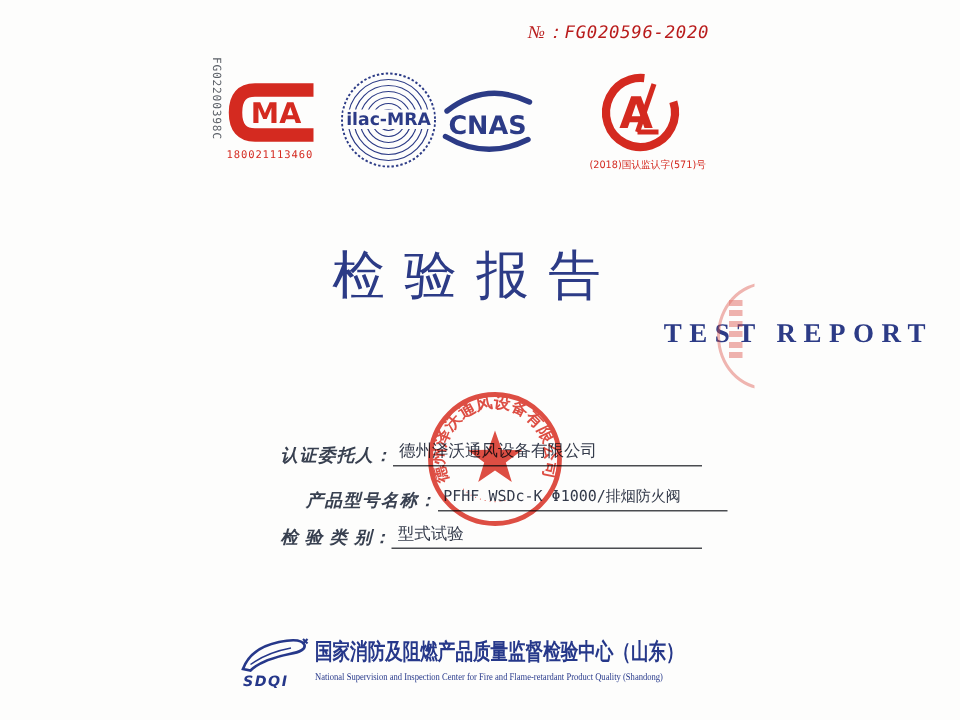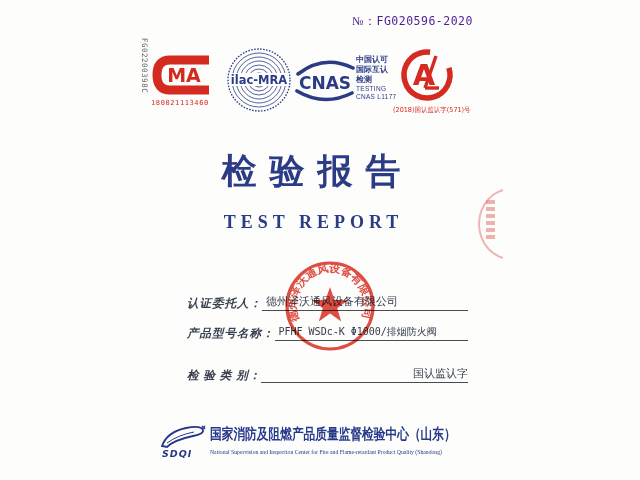--- a/index.html
+++ b/index.html
@@ -8,8 +8,8 @@
   .page{position:relative;width:640px;height:480px;background:#fdfdfc;}
 
   
-  .report-no{position:absolute;left:352px;top:13px;font-size:12px;color:#4c1d95;
-             letter-spacing:.5px;}
+  .report-no{position:absolute;left:352px;top:13px;font-size:12px;color:#b91c1c;
+             letter-spacing:.5px;font-style:italic;}
   .report-no .num{font-family:"DejaVu Sans Mono", monospace;font-size:11.5px;}
 
   

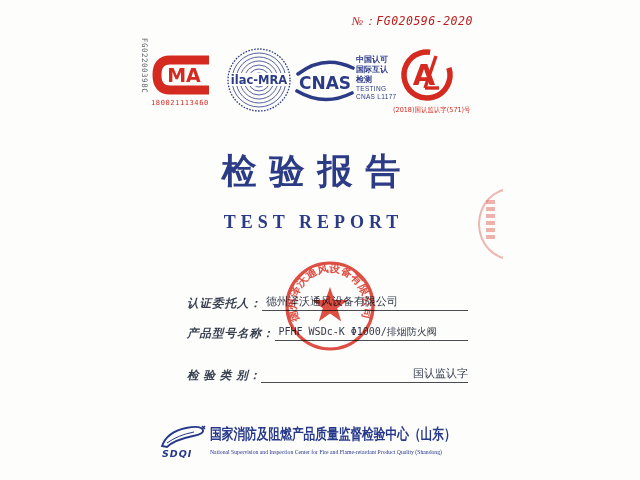--- a/index.html
+++ b/index.html
@@ -100,13 +100,6 @@
     <text x="31" y="32" text-anchor="middle" font-family="DejaVu Sans, sans-serif" font-size="17" font-weight="bold" fill="#2c3b86">CNAS</text>
   </svg>
 
-  <div class="cnas-sidetext">
-    <div class="zh">中国认可</div>
-    <div class="zh">国际互认</div>
-    <div class="zh">检测</div>
-    <div class="en">TESTING</div>
-    <div class="en">CNAS L1177</div>
-  </div>
 
   <svg class="mark" style="left:398px;top:47px;" width="58" height="58" viewBox="0 0 58 58">
     <circle cx="29" cy="28" r="23" fill="none" stroke="#d42a20" stroke-width="5.5" stroke-dasharray="118 27" transform="rotate(-18 29 28)"></circle>

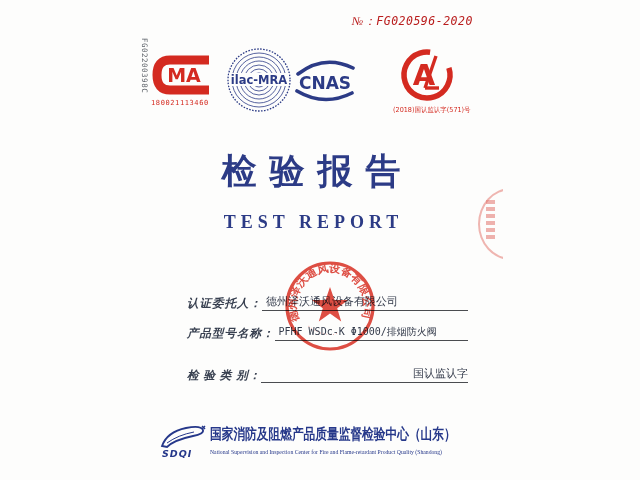--- a/index.html
+++ b/index.html
@@ -28,8 +28,8 @@
                font-family:"DejaVu Sans", sans-serif;transform:scaleX(.95);transform-origin:left;}
 
   
-  .title-zh{position:absolute;left:0;top:148px;width:622px;text-align:center;
-            font-family:"DejaVu Sans", sans-serif;font-weight:bold;font-size:35px;
+  .title-zh{position:absolute;left:0;top:160px;width:622px;text-align:center;
+            font-family:"DejaVu Sans", sans-serif;font-weight:normal;font-size:35px;
             color:#2c3b86;letter-spacing:13px;text-indent:13px;}
   .title-en{position:absolute;left:0;top:212px;width:622px;text-align:center;
             font-family:"Liberation Serif", serif;font-weight:bold;font-size:18px;

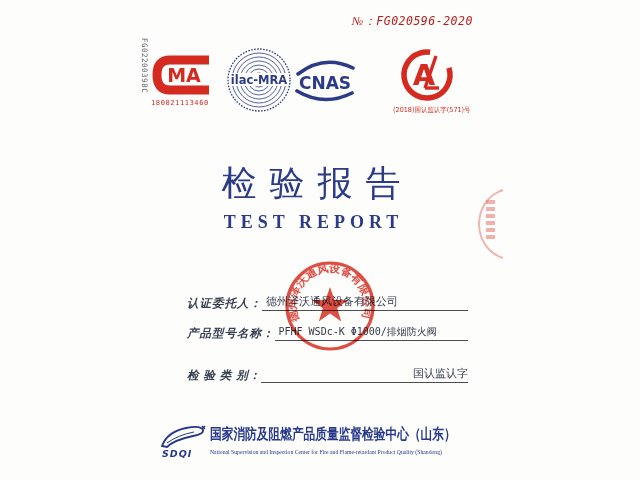--- a/index.html
+++ b/index.html
@@ -31,7 +31,7 @@
   .title-zh{position:absolute;left:0;top:160px;width:622px;text-align:center;
             font-family:"DejaVu Sans", sans-serif;font-weight:normal;font-size:35px;
             color:#2c3b86;letter-spacing:13px;text-indent:13px;}
-  .title-en{position:absolute;left:0;top:212px;width:622px;text-align:center;
+  .title-en{position:absolute;left:0;top:212px;width:622px;text-align:right;
             font-family:"Liberation Serif", serif;font-weight:bold;font-size:18px;
             color:#2c3b86;letter-spacing:5px;text-indent:5px;}
 

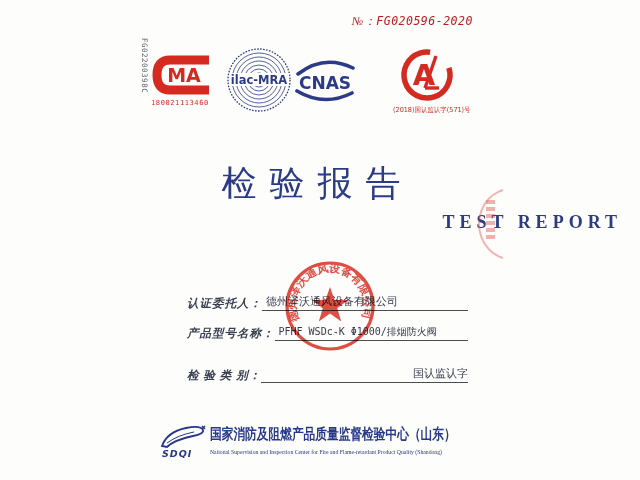--- a/index.html
+++ b/index.html
@@ -121,7 +121,7 @@
     <span class="flabel">认证委托人：</span>
     <span class="fline"><span class="fvalue">德州泽沃通风设备有限公司</span></span>
   </div>
-  <div class="field" style="top:321px;">
+  <div class="field" style="top:321px;margin-left:17px;">
     <span class="flabel">产品型号名称：</span>
     <span class="fline"><span class="fvalue model">PFHF WSDc-K Φ1000/排烟防火阀</span></span>
   </div>

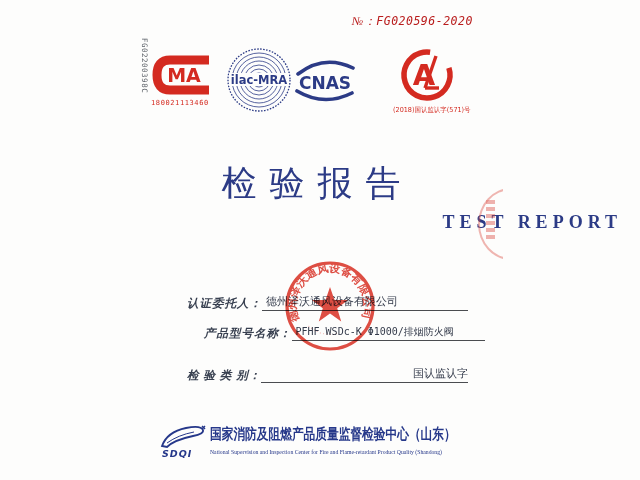--- a/index.html
+++ b/index.html
@@ -125,7 +125,7 @@
     <span class="flabel">产品型号名称：</span>
     <span class="fline"><span class="fvalue model">PFHF WSDc-K Φ1000/排烟防火阀</span></span>
   </div>
-  <div class="field" style="top:363px;text-align:right;">
+  <div class="field" style="top:346px;">
     <span class="flabel">检 验 类 别：</span>
     <span class="fline"><span class="fvalue">国认监认字</span></span>
   </div>

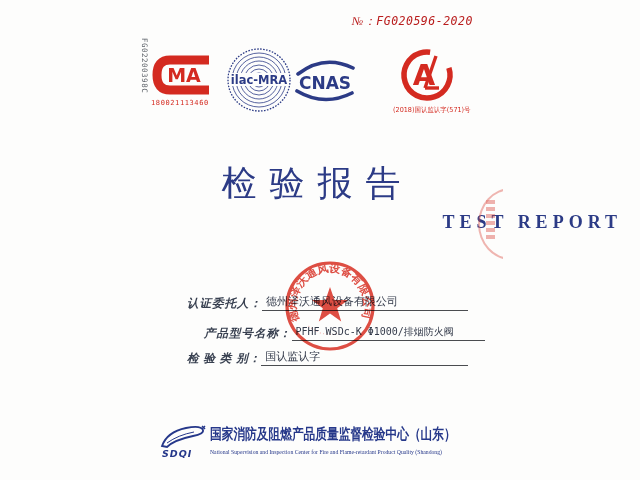--- a/index.html
+++ b/index.html
@@ -127,7 +127,7 @@
   </div>
   <div class="field" style="top:346px;">
     <span class="flabel">检 验 类 别：</span>
-    <span class="fline"><span class="fvalue">国认监认字</span></span>
+    <span class="fline"><span class="fvalue">型式试验</span></span>
   </div>
 
   <svg class="stamp" viewBox="0 0 100 100">

